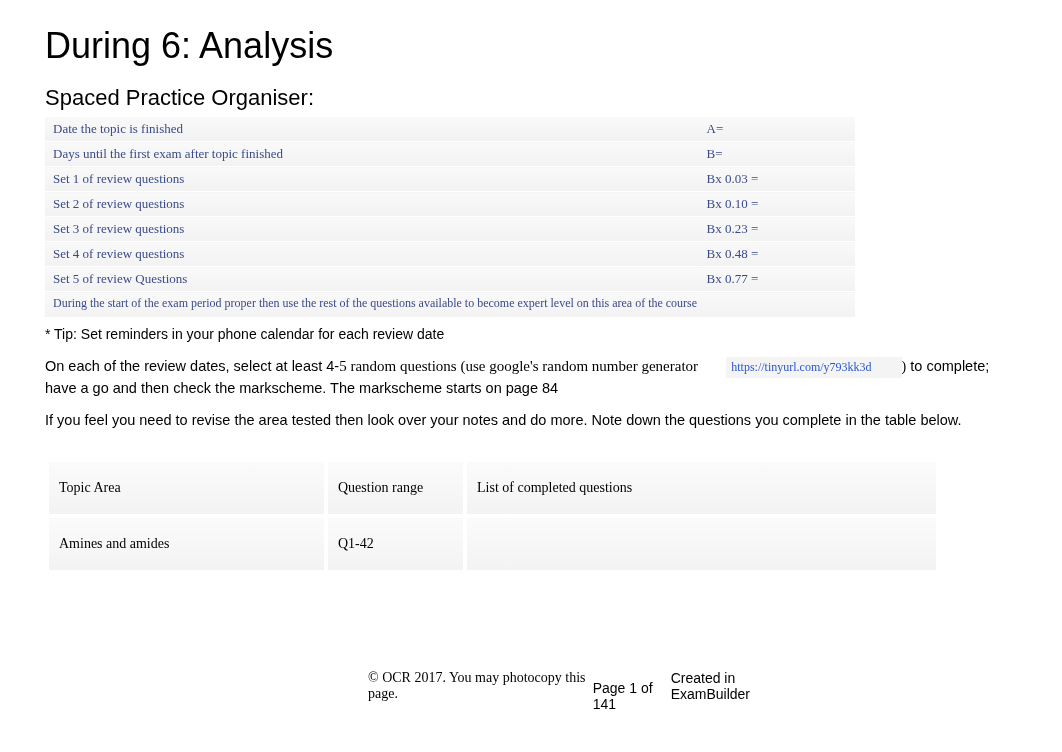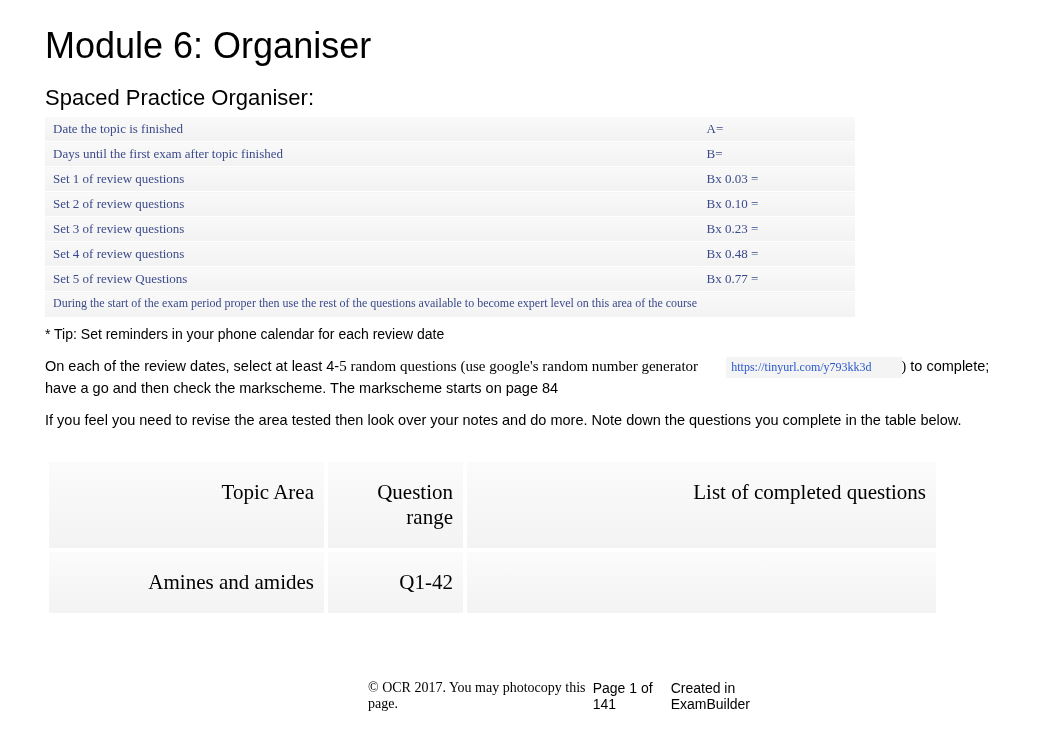--- a/index.html
+++ b/index.html
@@ -125,7 +125,7 @@
 </head>
 <body>
 
-<h1 class="page-title">Module 6: Organiser</h1>
+<h1 class="page-title">During 6: Analysis</h1>
 <h2 class="subtitle">Spaced Practice Organiser:</h2>
 
 <table class="organiser-table">

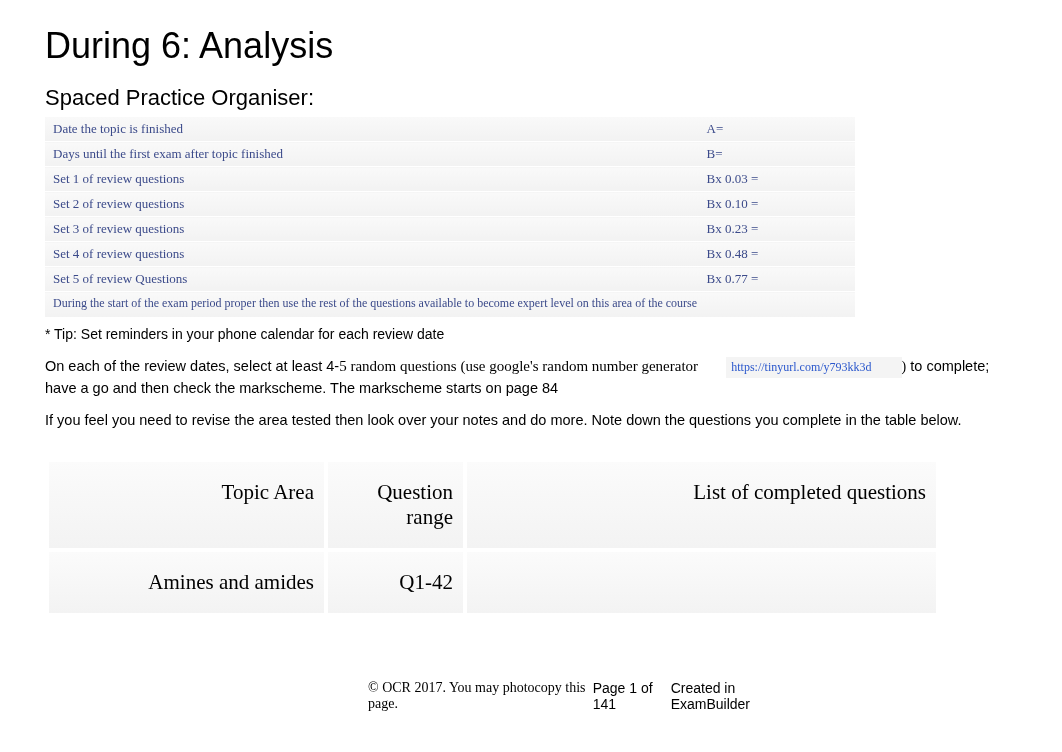--- a/index.html
+++ b/index.html
@@ -92,11 +92,10 @@
     .topic-table td {
       background: linear-gradient(#fbfbfb, #f3f3f3);
       padding: 18px 10px;
-      font-size: 21px;
+      font-size: 14px;
       font-family: 'Times New Roman', Times, serif;
       color: #000;
       vertical-align: top;
-      text-align: right;
     }
     .topic-table .col-topic { width: 275px; }
     .topic-table .col-range { width: 135px; }

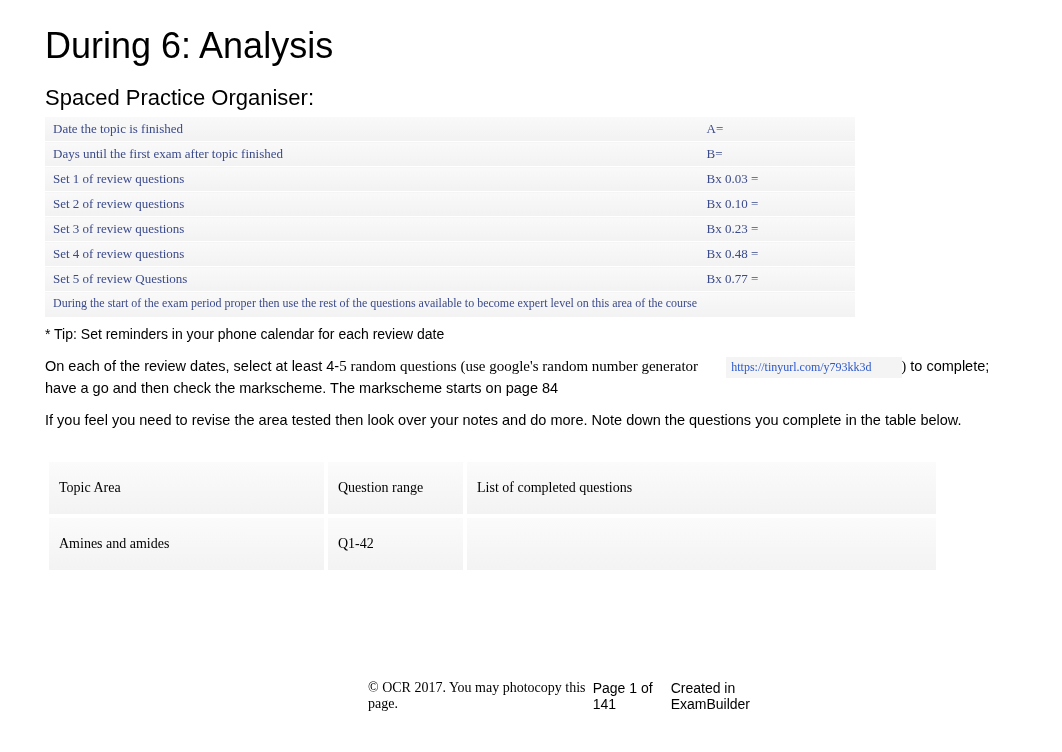--- a/index.html
+++ b/index.html
@@ -116,6 +116,7 @@
     }
     .footer-center {
       font-family: Arial, Helvetica, sans-serif;
+      margin-top: 10px;
     }
     .footer-right {
       font-family: Arial, Helvetica, sans-serif;

